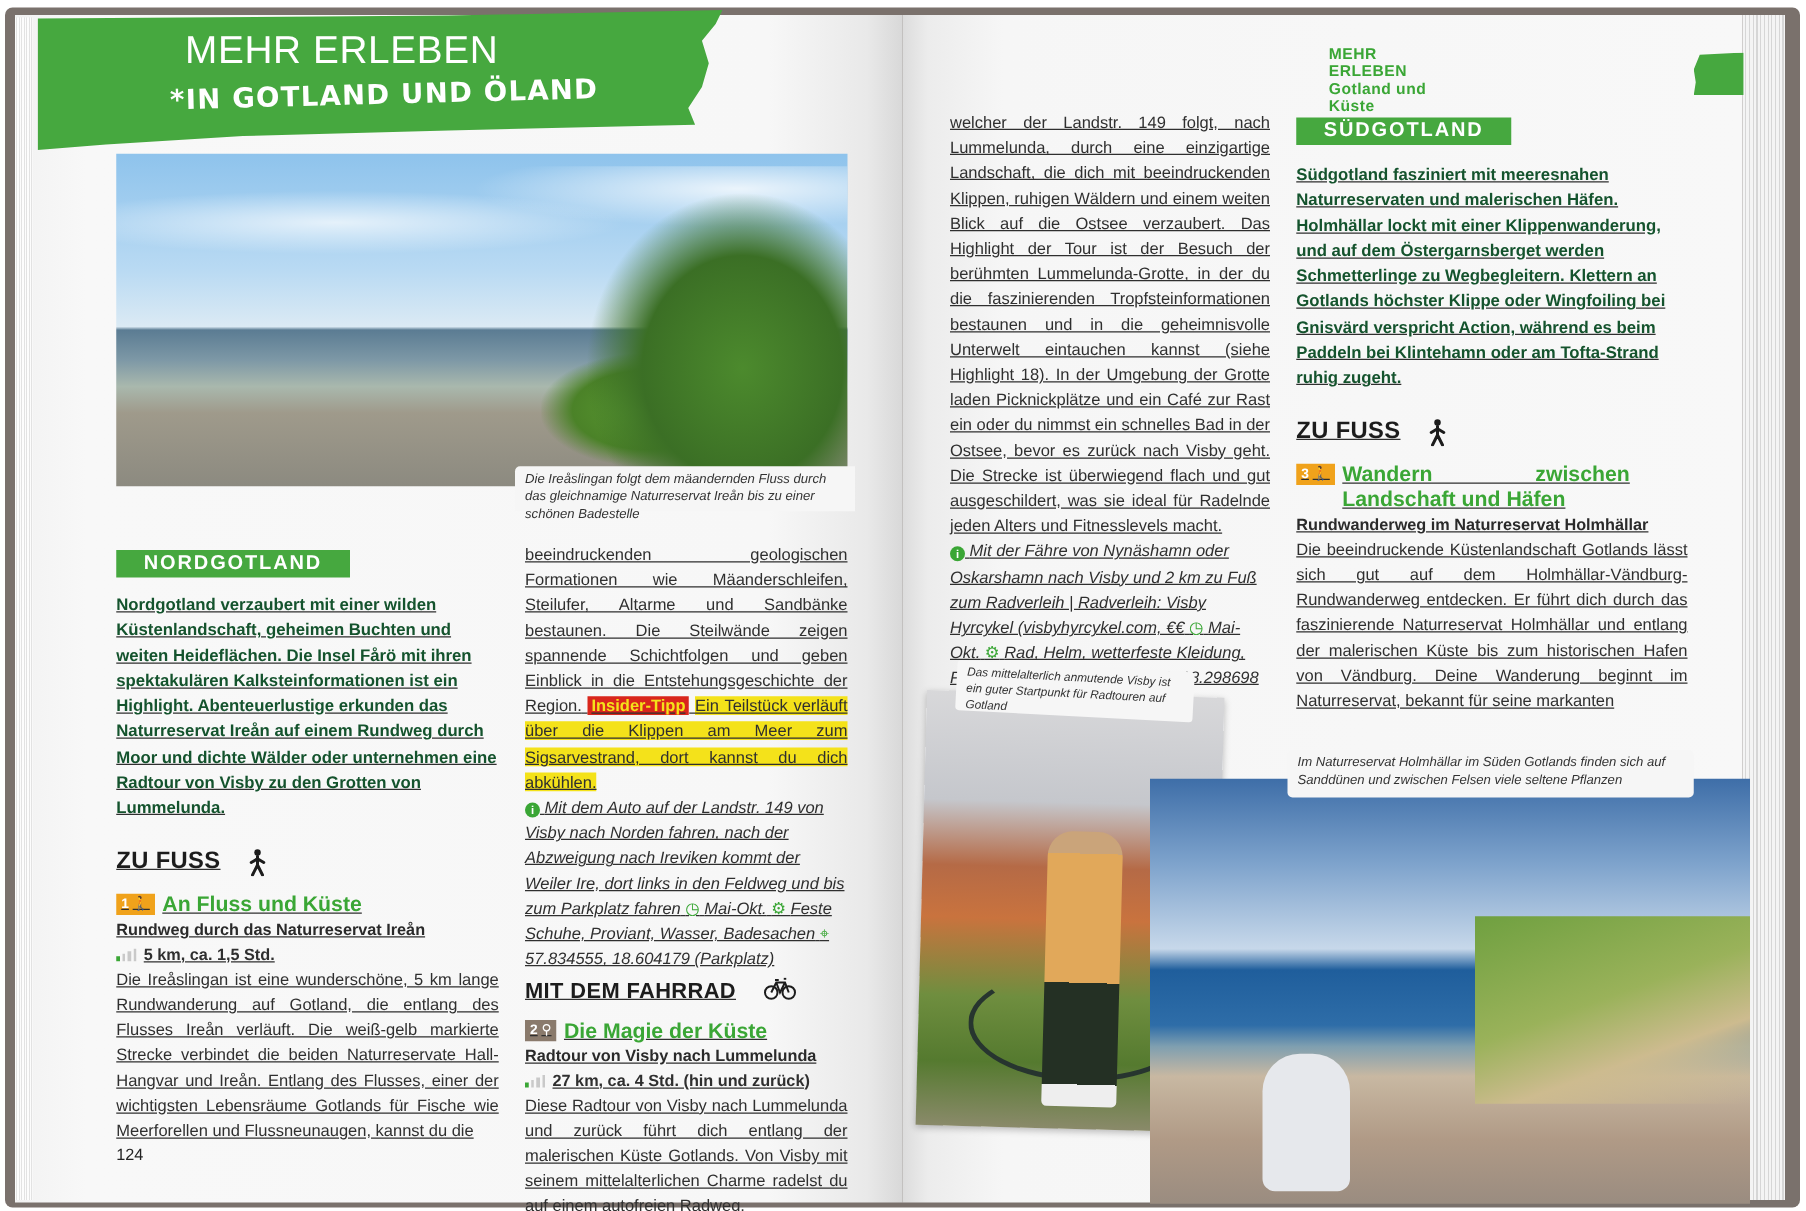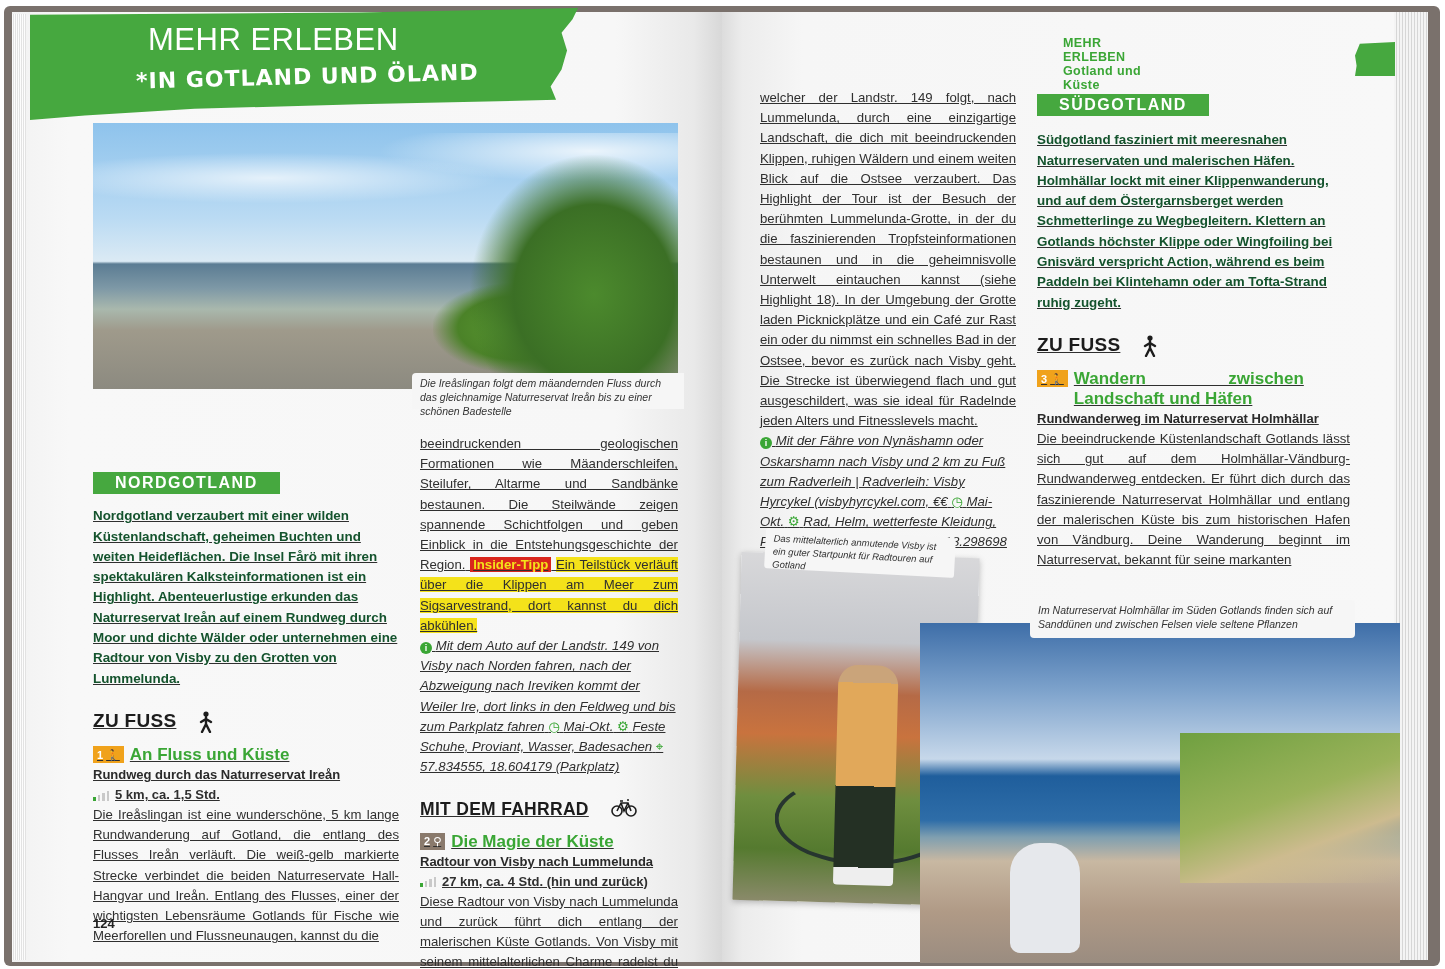--- a/index.html
+++ b/index.html
@@ -97,7 +97,7 @@
   </div>
   <div class="caption caption-beach">Die Ireåslingan folgt dem mäandernden Fluss durch das gleich­namige Naturreservat Ireån bis zu einer schönen Badestelle</div>
 
-  <div class="col" style="left:93px; top:440px; width:306px;margin-top:32px;">
+  <div class="col" style="left:93px; top:440px; width:306px;">
     <div class="section-tag">NORDGOTLAND</div>
     <p class="lead" style="margin-top:12px;">Nordgotland verzaubert mit einer wilden Küstenlandschaft, geheimen Buchten und weiten Heideflächen. Die Insel Fårö mit ihren spektakulären Kalksteinformationen ist ein Highlight. Abenteuerlustige erkunden das Naturreservat Ireån auf einem Rundweg durch Moor und dichte Wälder oder unternehmen eine Radtour von Visby zu den Grotten von Lummelunda.</p>
 

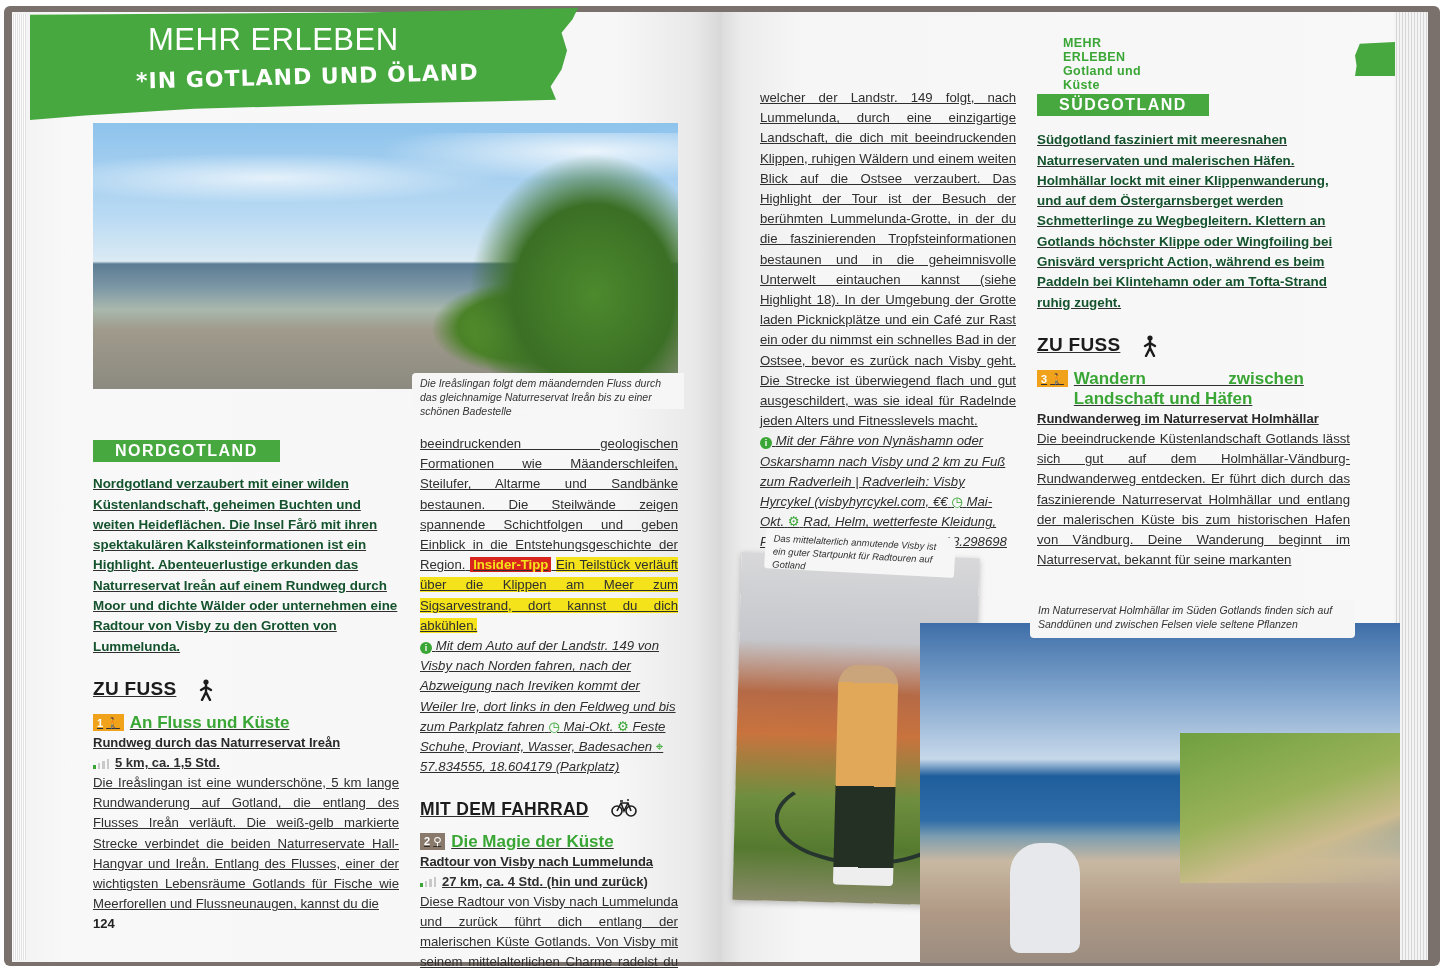--- a/index.html
+++ b/index.html
@@ -150,7 +150,7 @@
       <span>57.834555, 18.604179 (Parkplatz)</span>
     </p>
 
-    <div class="h-mode" style="margin-top:22px; font-size:17.5px;">
+    <div class="h-mode" style="margin-top:5px; font-size:17.5px;">
       <span>MIT DEM FAHRRAD</span>
       <span>
         <svg width="26" height="18" viewBox="0 0 26 18">

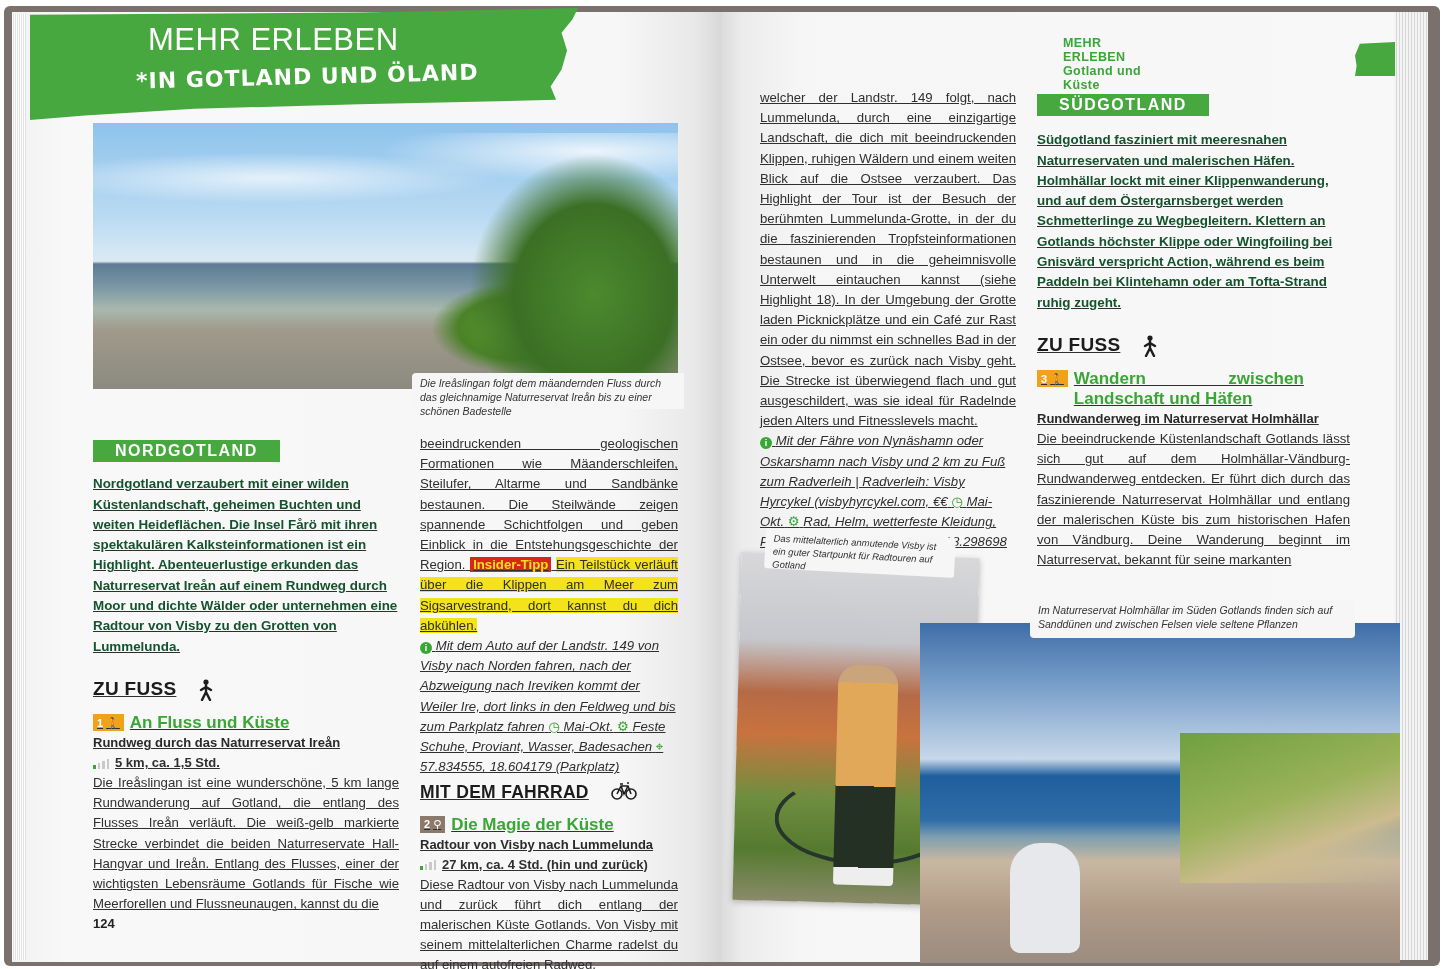--- a/index.html
+++ b/index.html
@@ -74,7 +74,7 @@
   .ico-info { display: inline-block; width: 12px; height: 12px; border-radius: 50%; background: #3aa635; color: #fff; font-size: 9px; line-height: 12px; text-align: center; font-style: normal; font-weight: bold; vertical-align: -1px; }
   .ico-green { color: #3aa635; font-style: normal; }
   .running-head { position: absolute; left: 1063px; top: 36px; font-size: 12.5px; font-weight: bold; color: #3aa635; letter-spacing: 0.4px; }
-  .page-num { position: absolute; left: 93px; top: 916px; font-size: 13px; font-weight: bold; color: #222; }
+  .page-num { position: absolute; left: 93px; top: 916px; font-size: 13px; font-weight: normal; color: #222; }
 </style>
 </head>
 <body>

